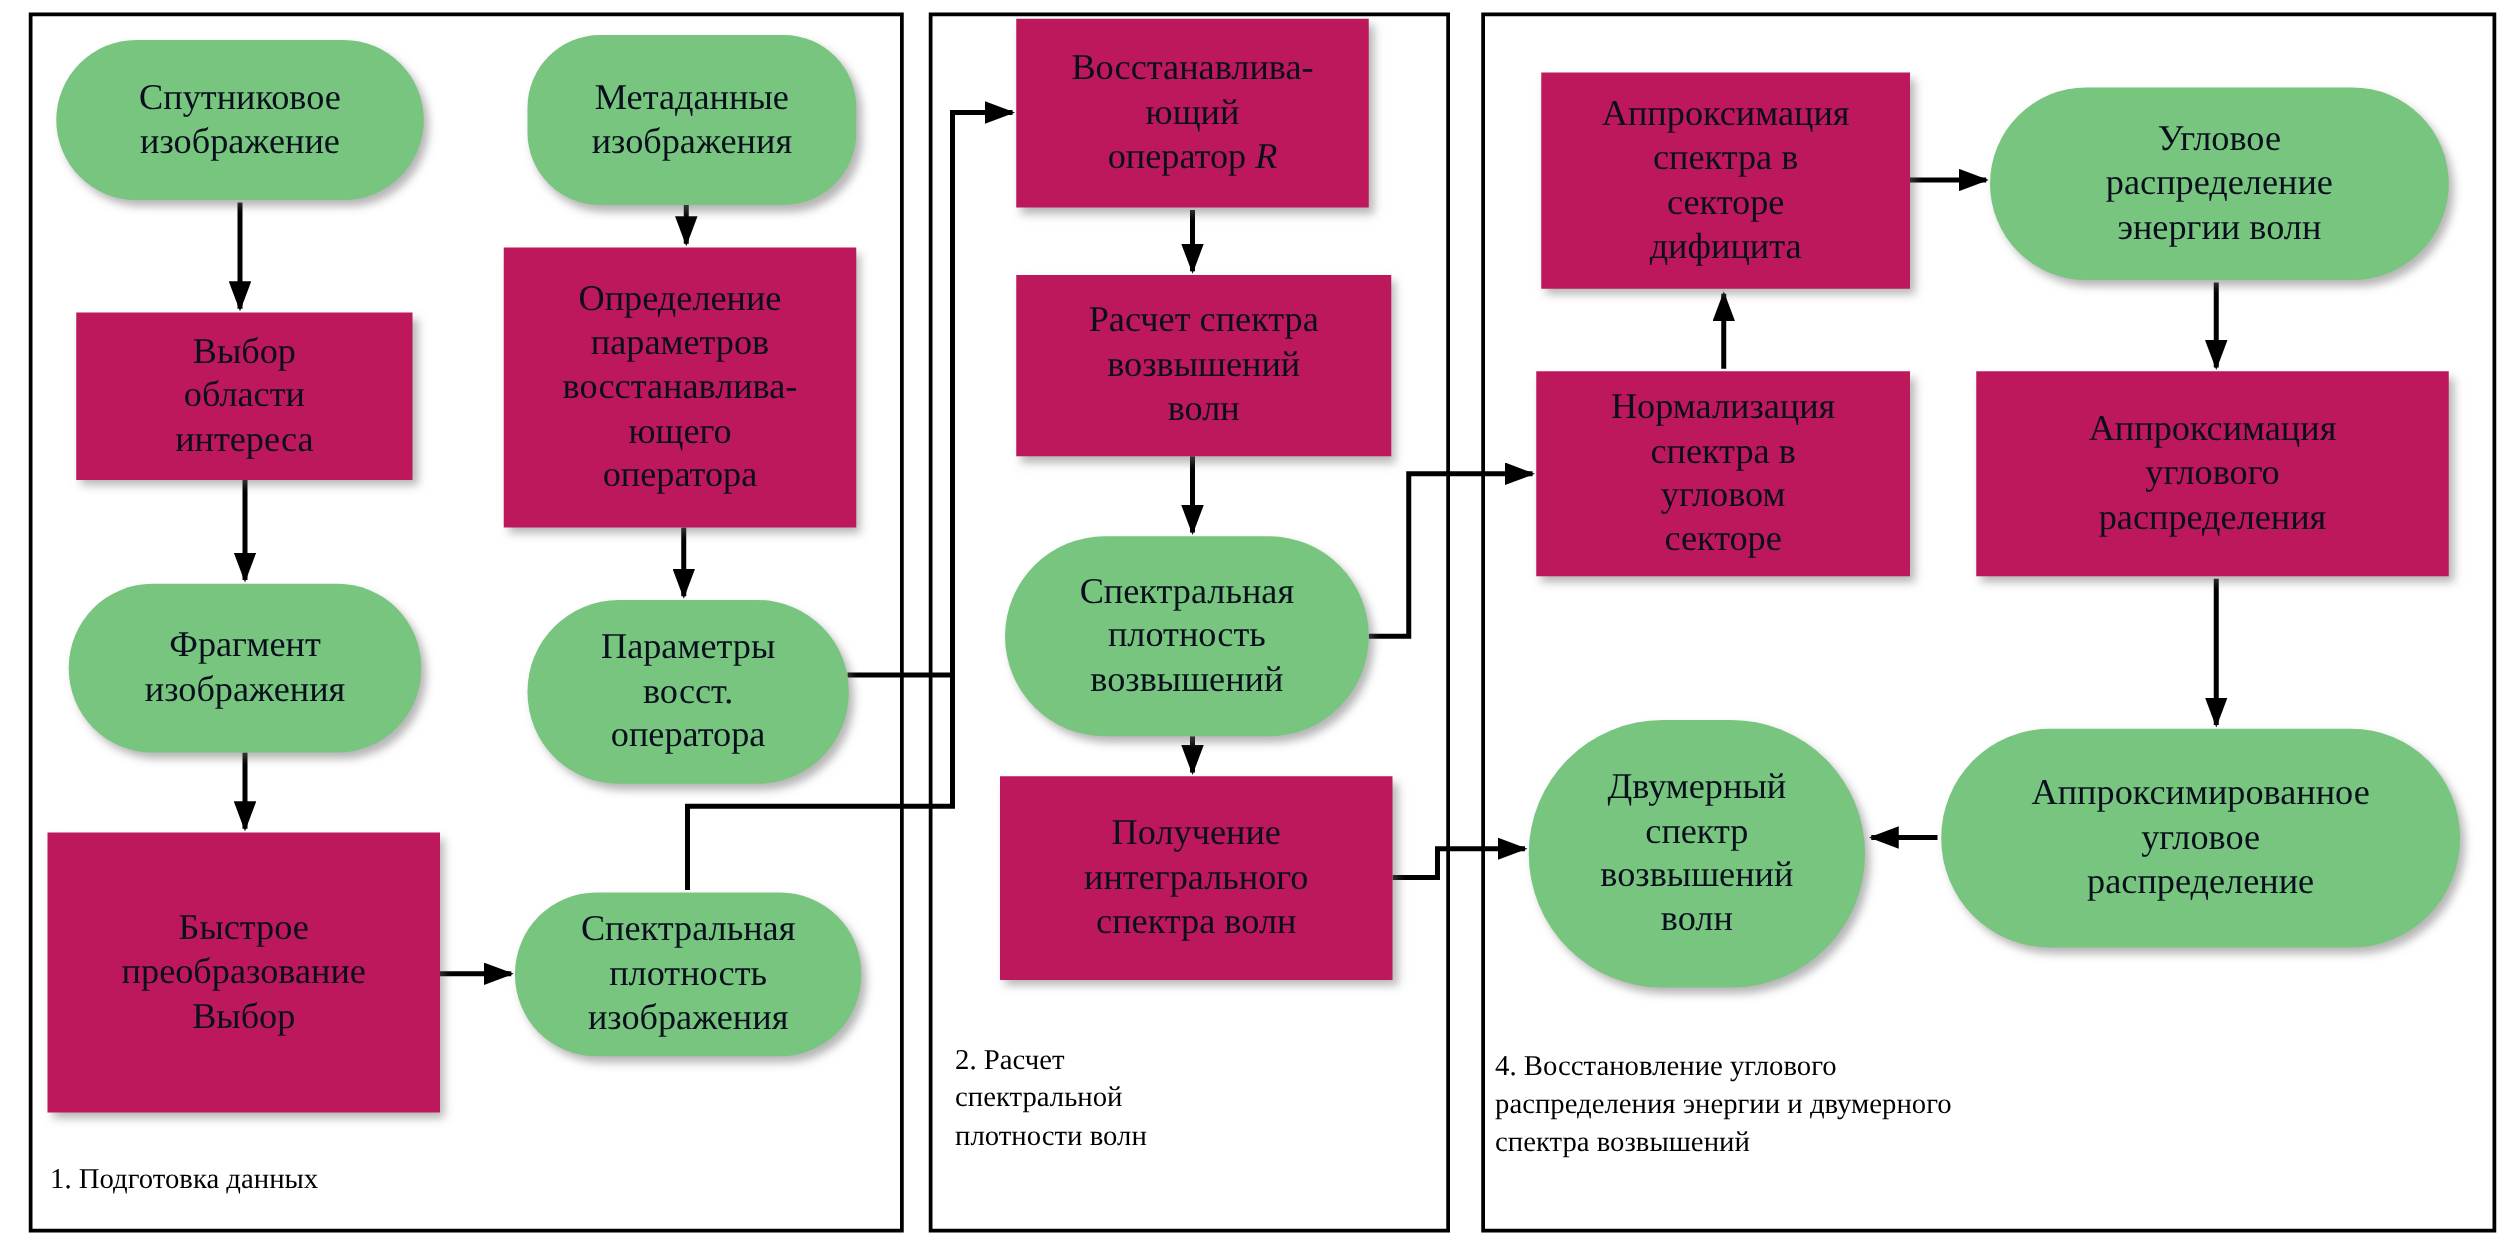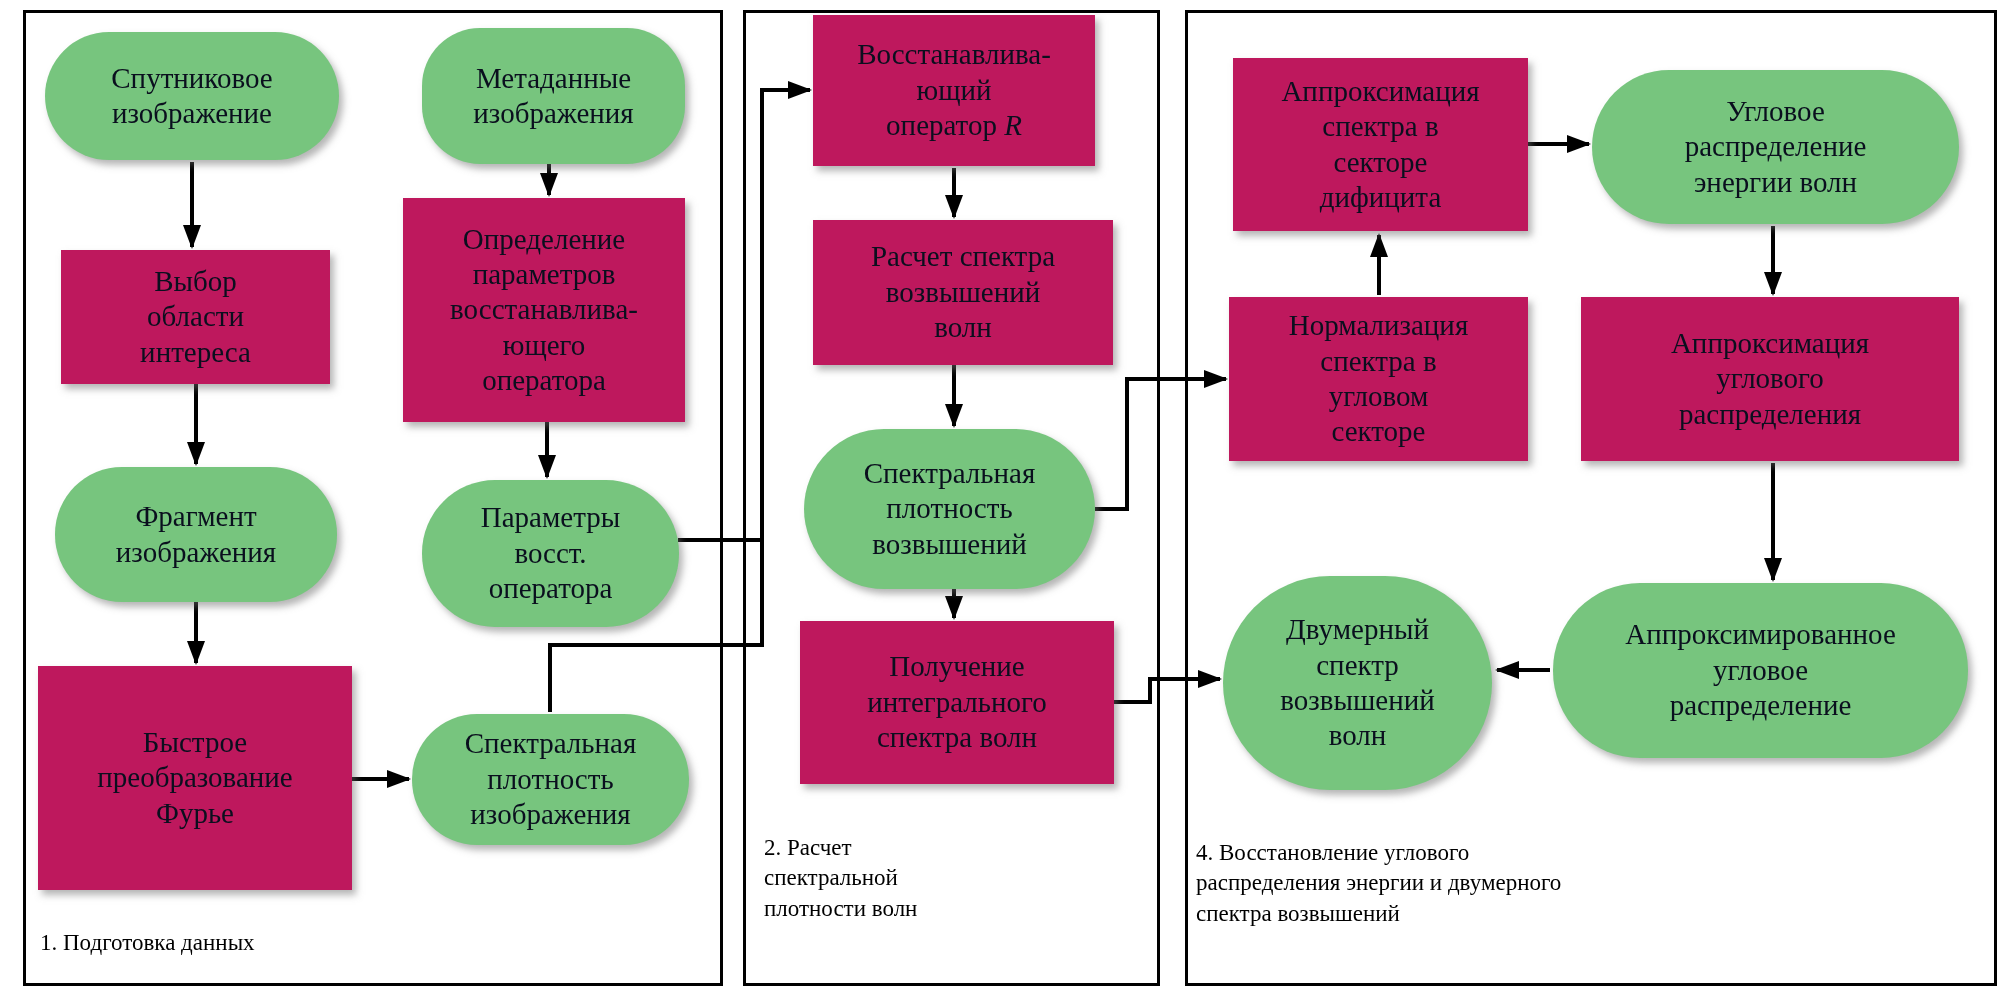--- a/index.html
+++ b/index.html
@@ -80,7 +80,7 @@
 оператора</div>
   <div class="node blue" style="left:38px;top:666px;width:314px;height:224px">Быстрое
 преобразование
-Фурье</div>
+Выбор</div>
   <div class="node green" style="left:412px;top:714px;width:277px;height:131px;border-radius:65px">Спектральная
 плотность
 изображения</div>

